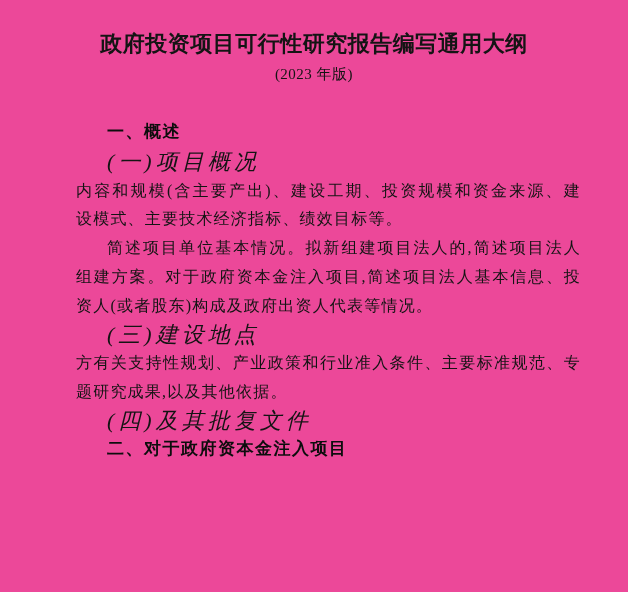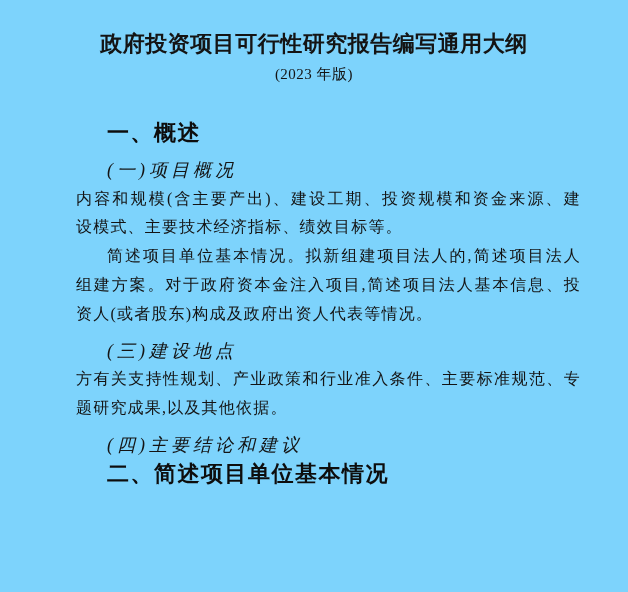--- a/index.html
+++ b/index.html
@@ -11,7 +11,7 @@
     position: relative;
     width: 628px;
     height: 592px;
-    background: #7dd3fc;
+    background: #ec4899;
     overflow: hidden;
     color: #141414;
     font-family: "Liberation Serif", "DejaVu Serif", serif;

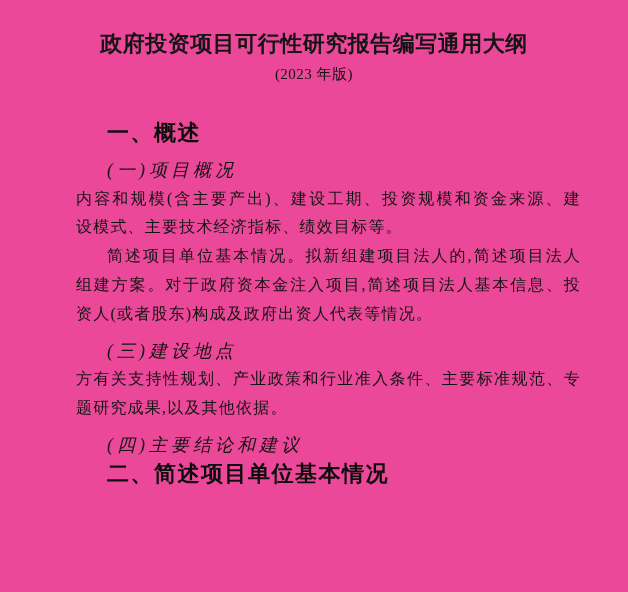--- a/index.html
+++ b/index.html
@@ -63,9 +63,9 @@
     text-indent: 31px;
   }
   .line.heading1 {
-    font-family: Liberation Sans, sans-serif;
+    font-family: Liberation Mono, monospace;
     font-weight: bold;
-    font-size: 22px;
+    font-size: 17px;
     letter-spacing: 1.5px;
     color: #0d0d0d;
   }

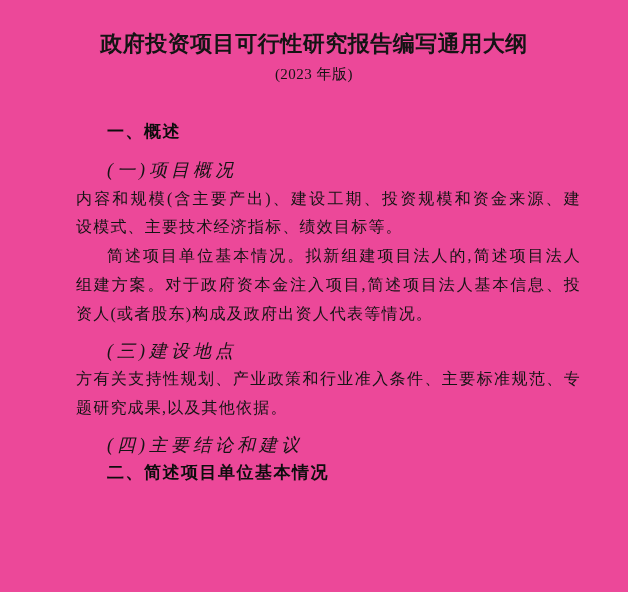--- a/index.html
+++ b/index.html
@@ -72,9 +72,8 @@
   .line.heading2 {
     font-family: "Liberation Serif", "DejaVu Serif", serif;
     font-style: italic;
-    font-size: 18px;
+    font-size: 22px;
     letter-spacing: 4px;
-    margin-top: 8px;
   }
   .line.para {
     font-size: 16px;

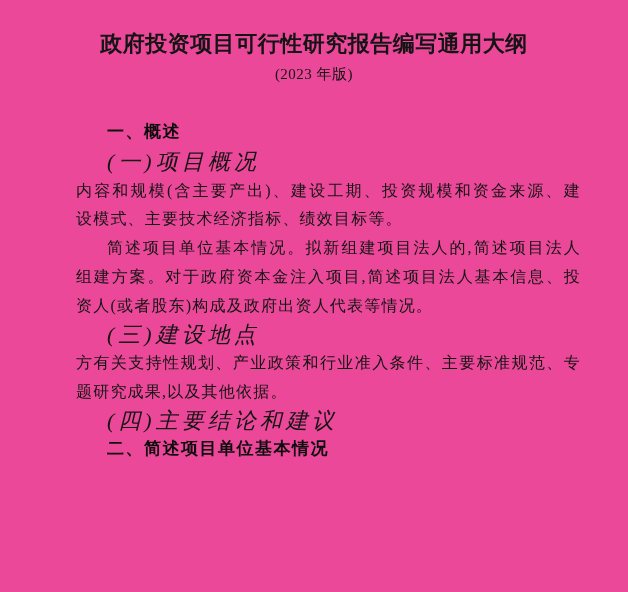--- a/index.html
+++ b/index.html
@@ -97,7 +97,7 @@
       <div class="line heading2 indent">(三)建设地点</div>
       <div class="line para j-full">方有关支持性规划、产业政策和行业准入条件、主要标准规范、专</div>
       <div class="line para">题研究成果,以及其他依据。</div>
-      <div class="line heading2 indent">(四)主要结论和建议</div>
+      <div class="line heading2 indent">(四)及其批复文件</div>
       <div class="line heading1 indent">二、简述项目单位基本情况</div>
     </div>
 </div>

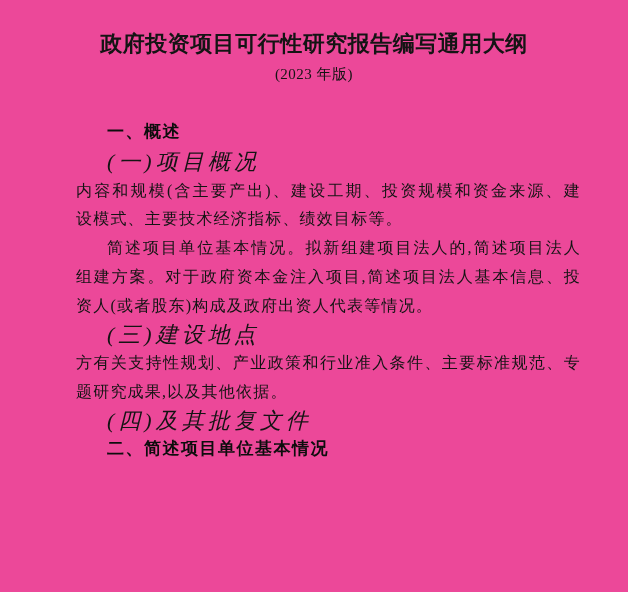--- a/index.html
+++ b/index.html
@@ -98,7 +98,7 @@
       <div class="line para j-full">方有关支持性规划、产业政策和行业准入条件、主要标准规范、专</div>
       <div class="line para">题研究成果,以及其他依据。</div>
       <div class="line heading2 indent">(四)及其批复文件</div>
-      <div class="line heading1 indent">二、简述项目单位基本情况</div>
+      <div class="line heading1 indent">二、对于政府资本金注入项目</div>
     </div>
 </div>
 

